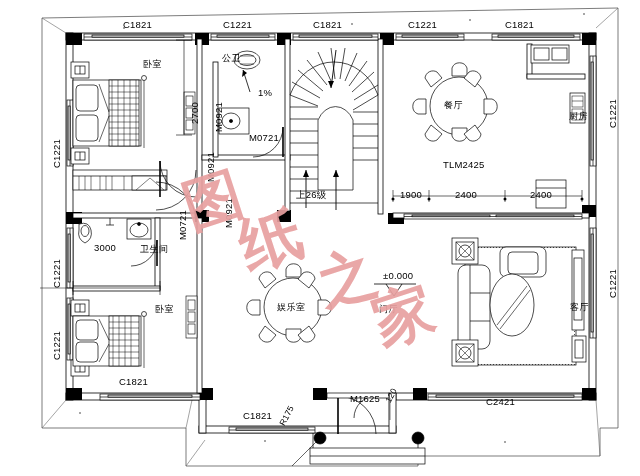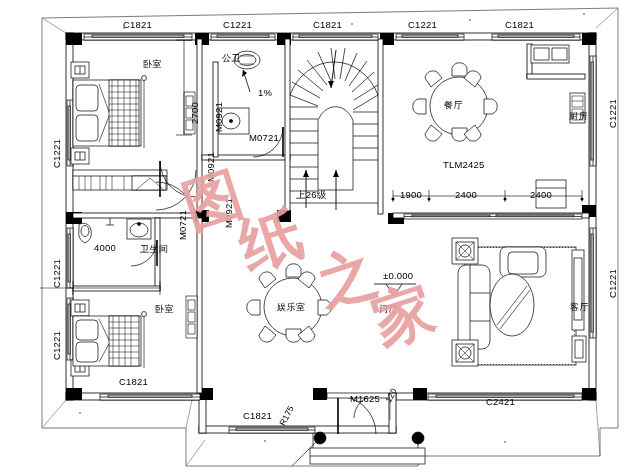--- a/index.html
+++ b/index.html
@@ -556,7 +556,7 @@
   <div class="lbl code" style="left:443px;top:160px;">TLM2425</div>
 
   <div class="lbl dim rot90" style="left:190px;top:124px;">2700</div>
-  <div class="lbl dim" style="left:94px;top:243px;">4000</div>
+  <div class="lbl dim" style="left:94px;top:243px;">3000</div>
   <div class="lbl dim" style="left:400px;top:190px;">1900</div>
   <div class="lbl dim" style="left:455px;top:190px;">2400</div>
   <div class="lbl dim" style="left:530px;top:190px;">2400</div>

